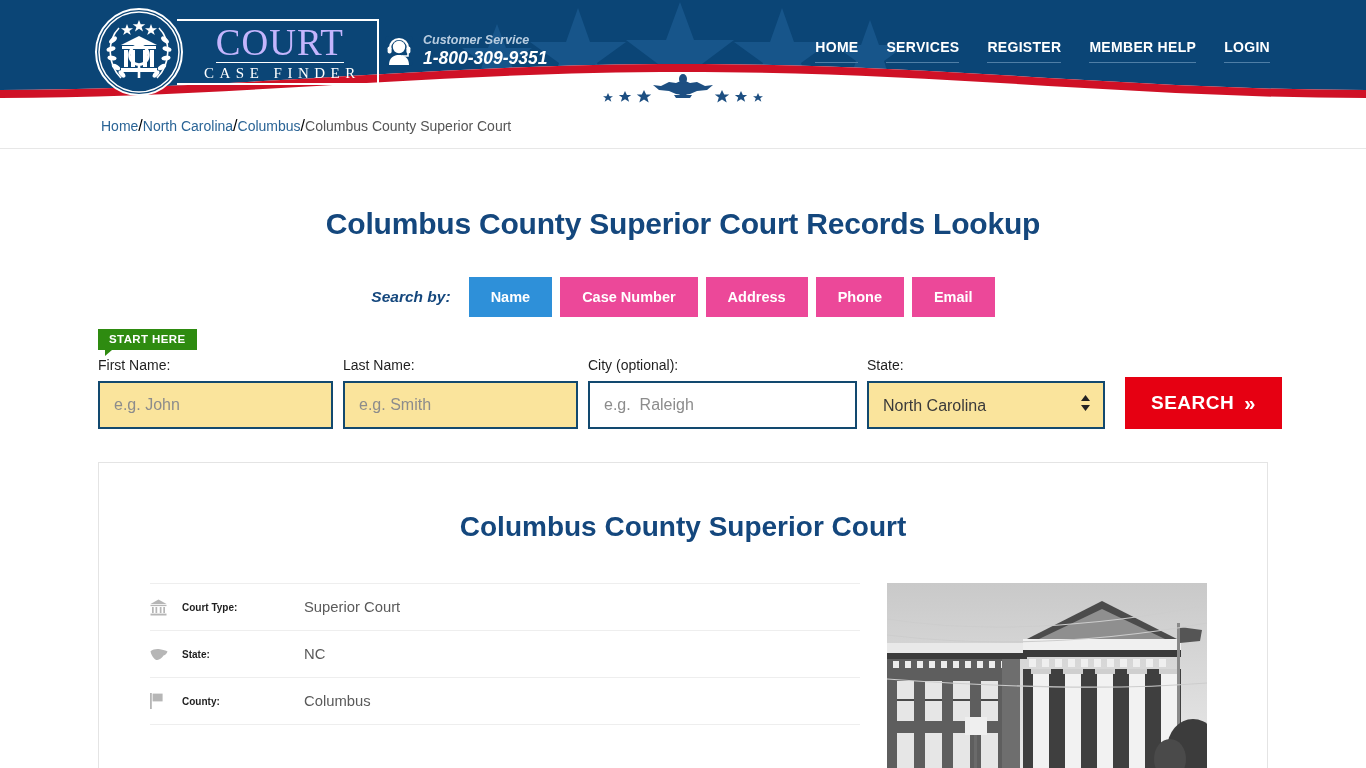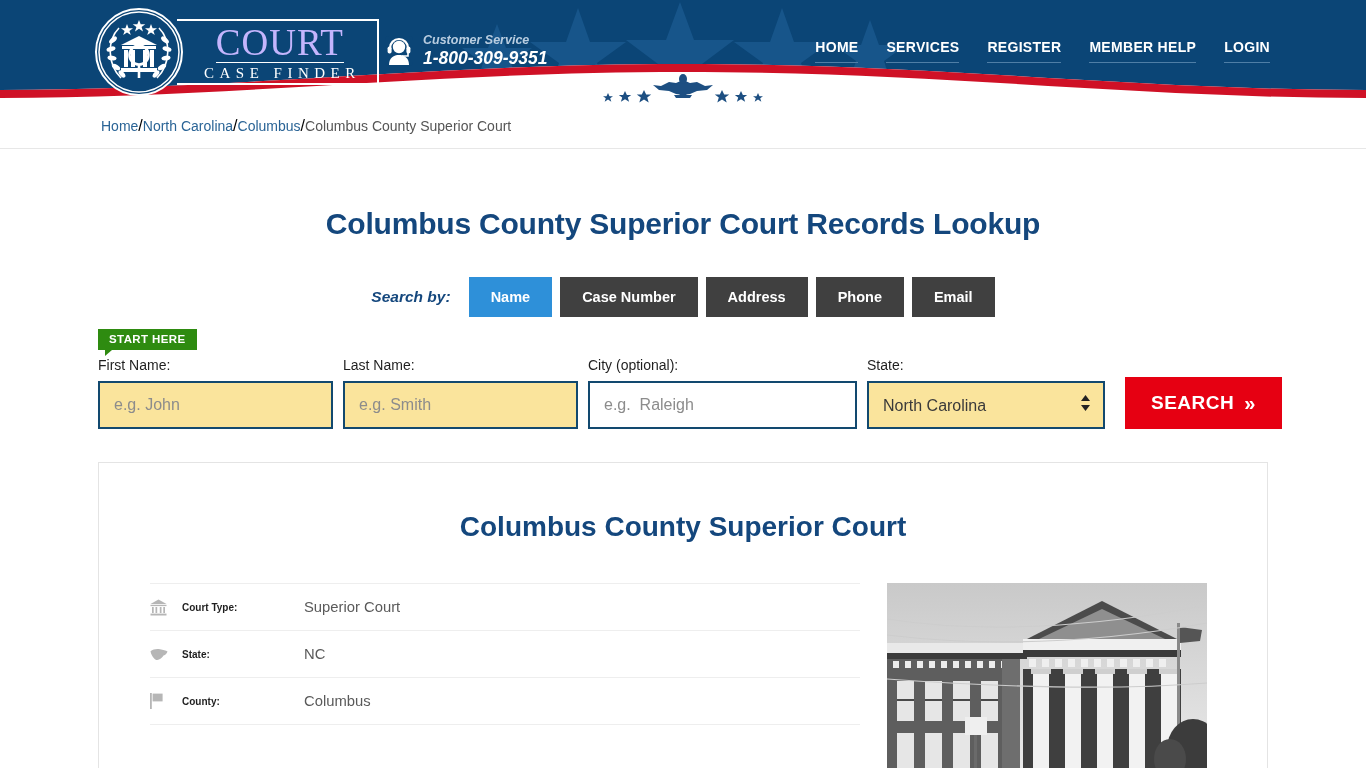--- a/index.html
+++ b/index.html
@@ -151,7 +151,7 @@
   }
   .tab {
     height: 40px;
-    background: #404040;
+    background: #ec4899;
     color: #ffffff;
     font-size: 14.5px;
     font-weight: bold;

